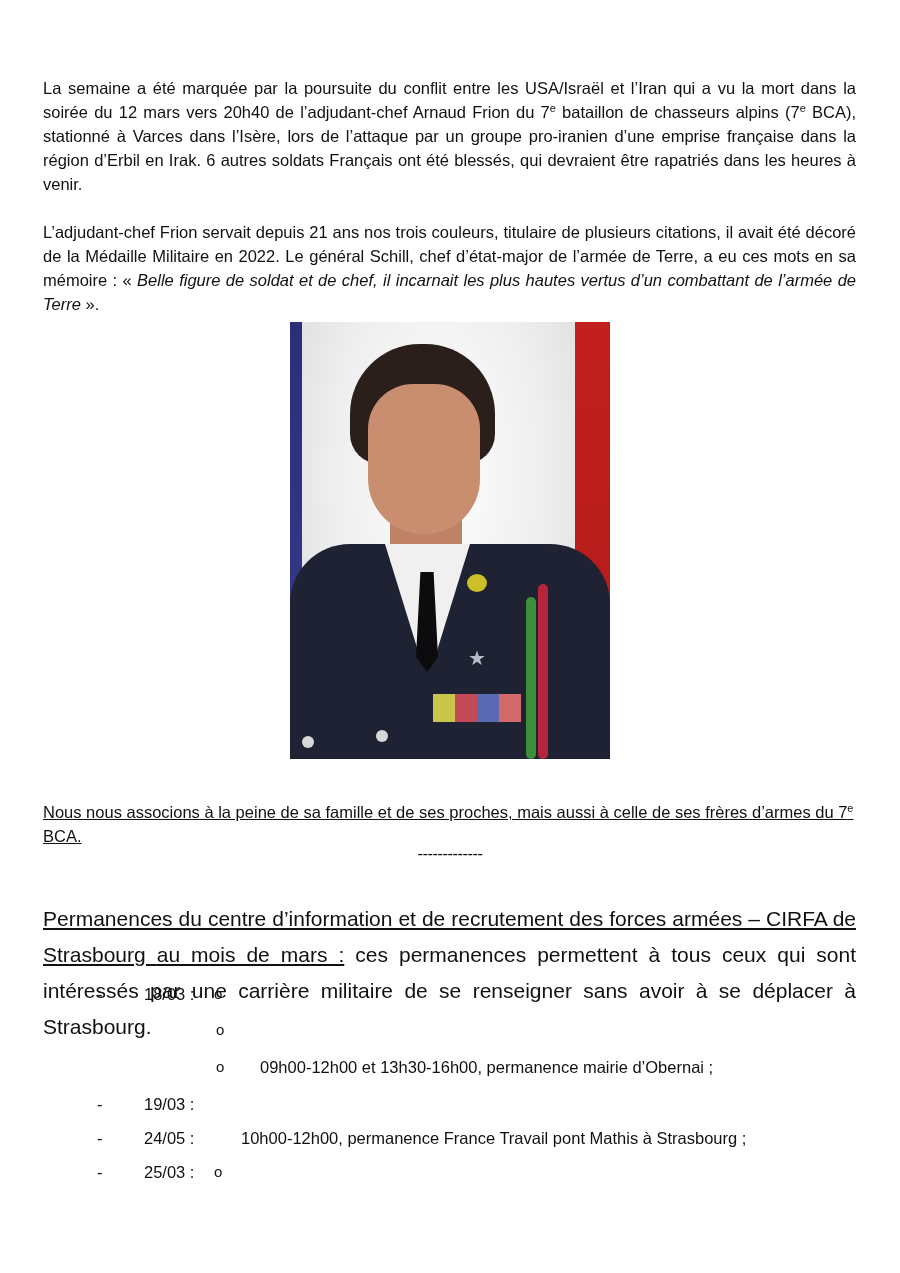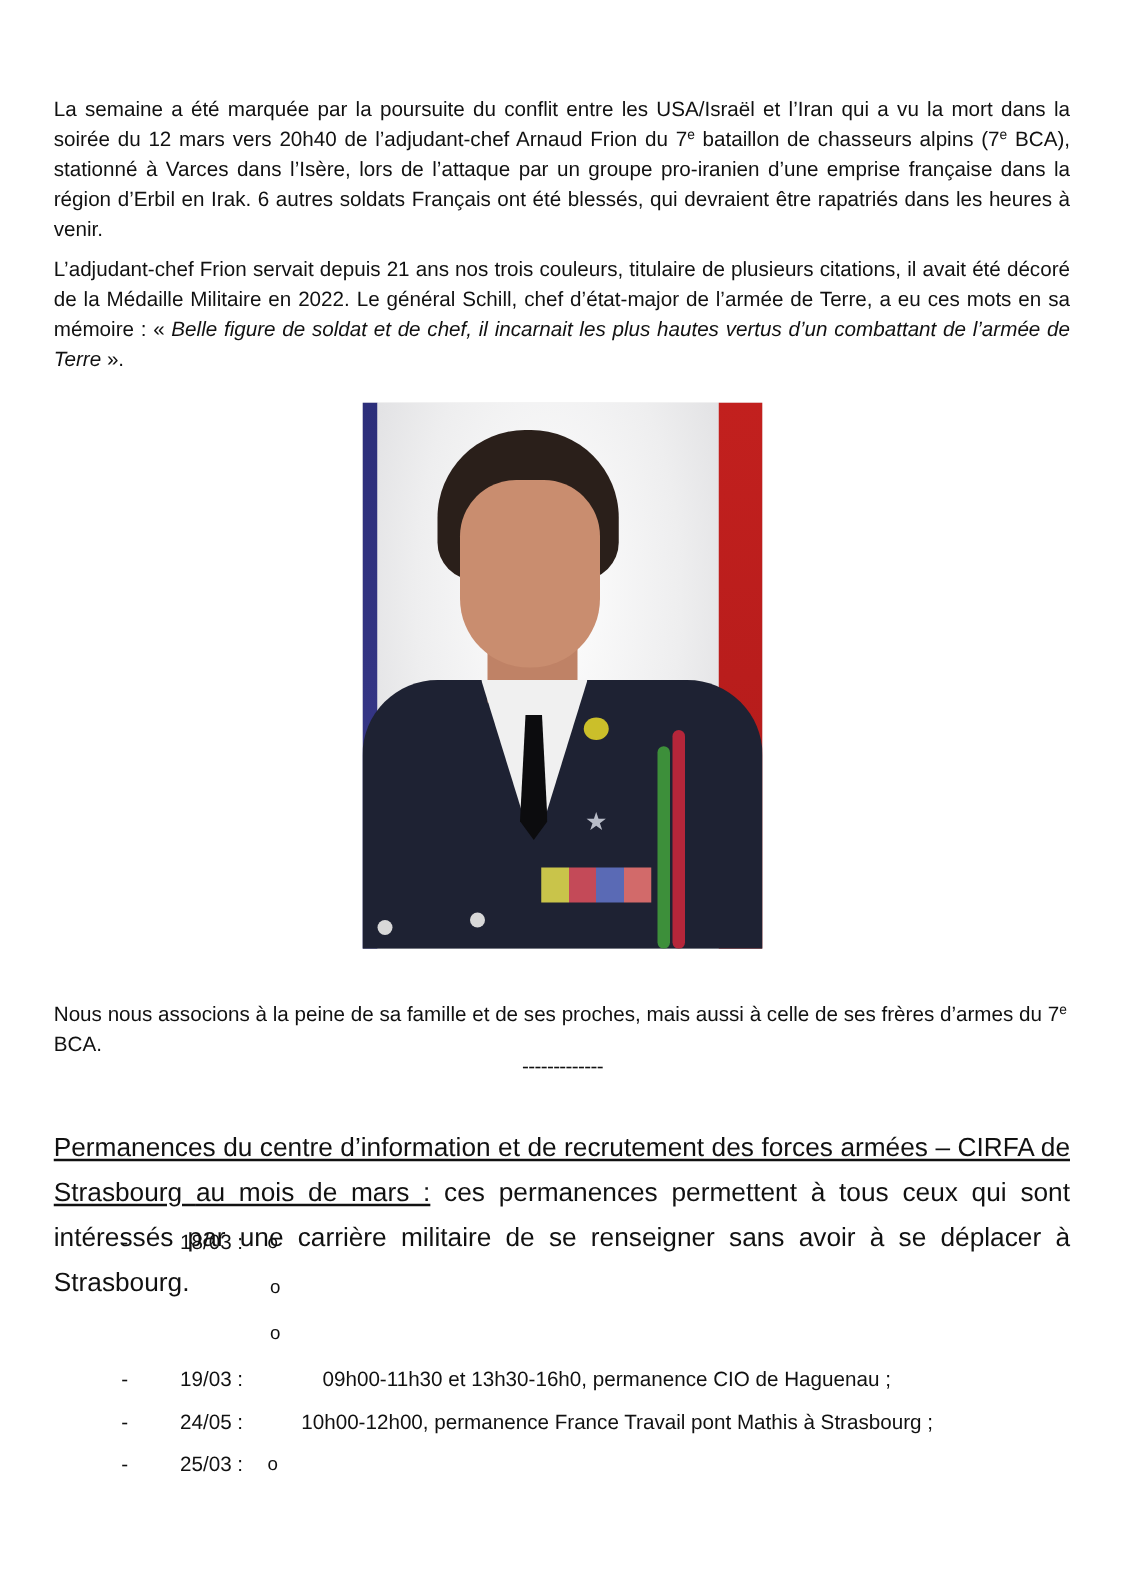--- a/index.html
+++ b/index.html
@@ -7,7 +7,7 @@
            font-family: "Liberation Sans", sans-serif; color: #111; }
     .page { position: absolute; left: 43px; top: 76px; width: 813px; font-size: 16.5px; line-height: 24px; }
     p { margin: 0; text-align: justify; }
-    p.p1 { margin-bottom: 8px; }
+    p.p1 { margin-bottom: 24px; }
     sup { font-size: 11px; line-height: 0; vertical-align: 6px; }
     em { font-style: italic; }
     .photo-wrap { position: absolute; left: 290px; top: 322px; width: 320px; height: 437px; overflow: hidden;

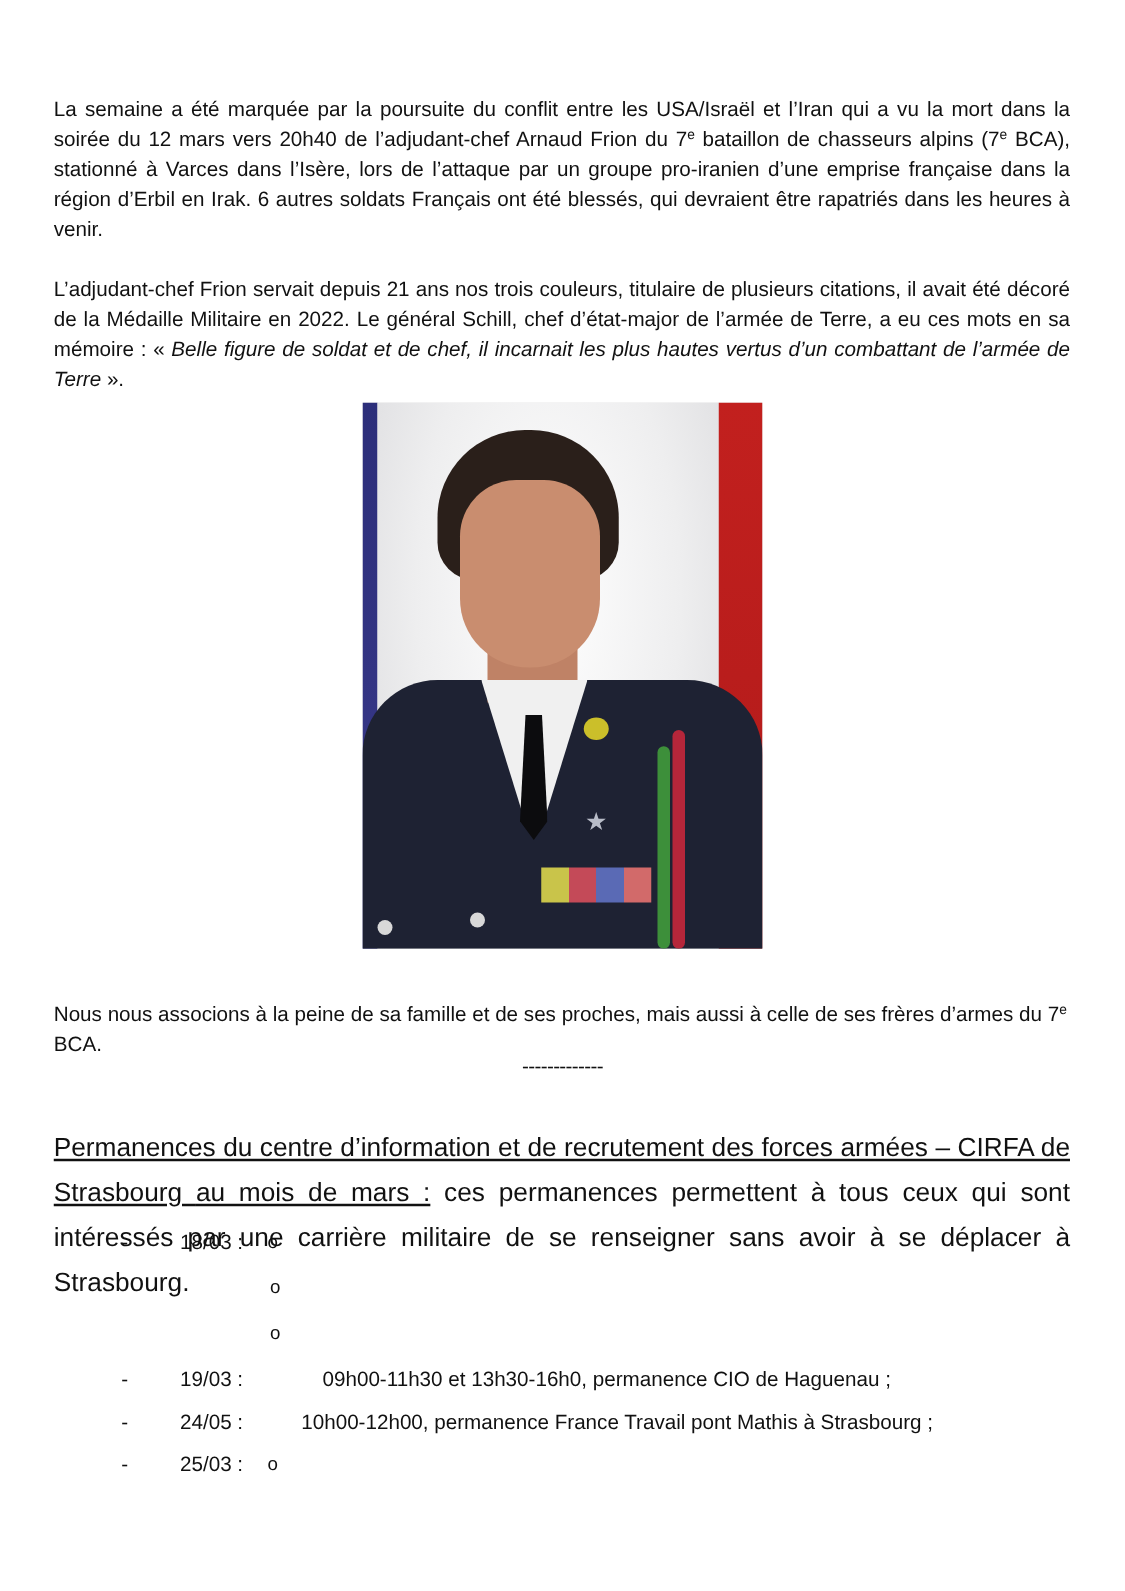--- a/index.html
+++ b/index.html
@@ -34,7 +34,7 @@
     .badge-y { position: absolute; left: 177px; top: 252px; width: 20px; height: 18px; border-radius: 50%; background: #cbbf2a; }
     .star { position: absolute; left: 178px; top: 326px; color: #b8bcc8; font-size: 20px; line-height: 20px; }
     .btn { position: absolute; width: 12px; height: 12px; border-radius: 50%; background: #d8d8d8; }
-    .memorial { position: absolute; left: 43px; top: 800px; width: 813px; font-size: 16.5px; line-height: 24px; }
+    .memorial { position: absolute; left: 43px; top: 800px; width: 813px; font-size: 16.5px; line-height: 24px; text-decoration: underline; }
     .sep { position: absolute; left: 0; top: 844px; width: 900px; text-align: center; font-size: 16.5px; letter-spacing: -0.5px; }
     .cirfa { position: absolute; left: 43px; top: 901px; width: 813px; font-size: 21px; line-height: 36px; }
     .u { text-decoration: underline; }

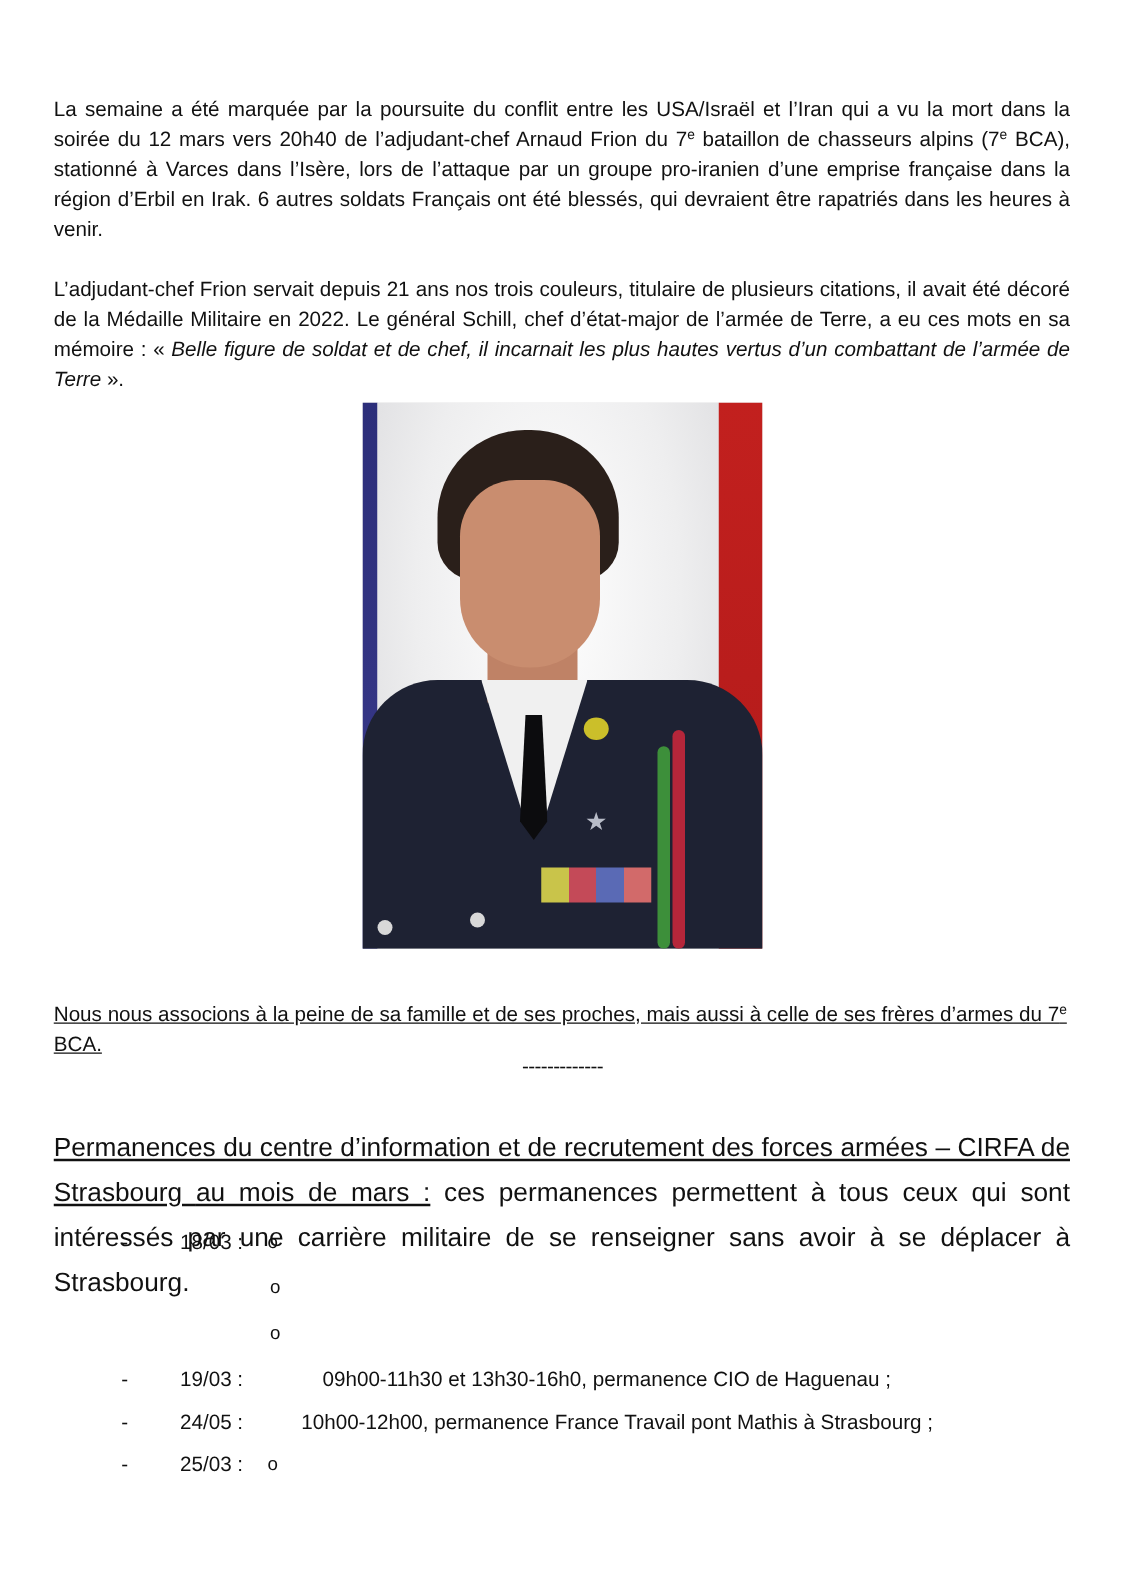--- a/index.html
+++ b/index.html
@@ -91,6 +91,7 @@
   </div>
   <div class="row" style="top:73px">
     <span class="circ" style="left:216px">o</span>
+    <span class="txt" style="left:260px">09h00-12h00 et 13h30-16h00, permanence mairie d’Obernai ;</span>
   </div>
   <div class="row" style="top:110px">
     <span class="dash">-</span>

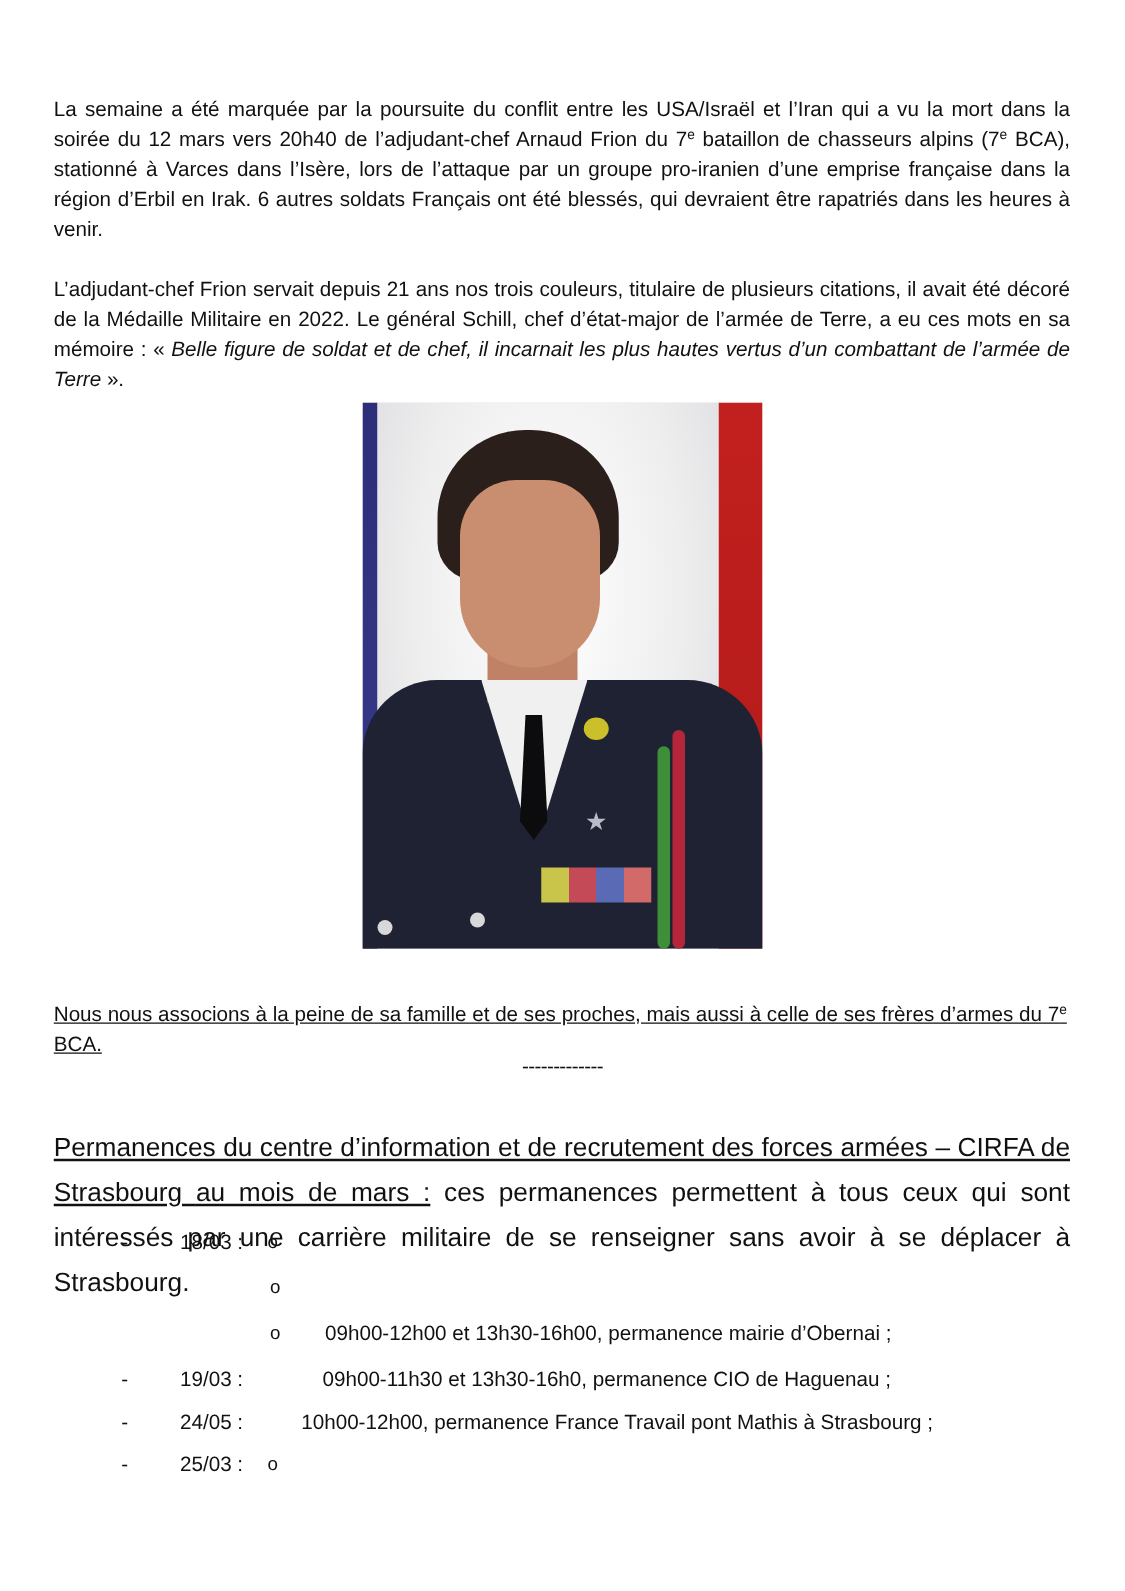--- a/index.html
+++ b/index.html
@@ -96,7 +96,6 @@
   <div class="row" style="top:110px">
     <span class="dash">-</span>
     <span class="date">19/03 :</span>
-    <span class="txt" style="left:258px">09h00-11h30 et 13h30-16h0, permanence CIO de Haguenau ;</span>
   </div>
   <div class="row" style="top:144px">
     <span class="dash">-</span>

